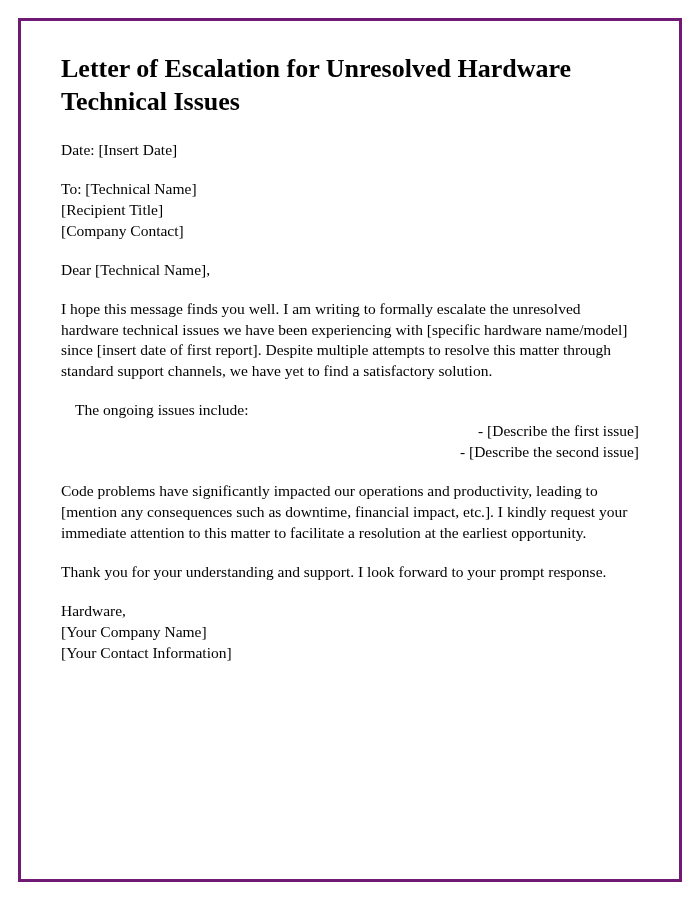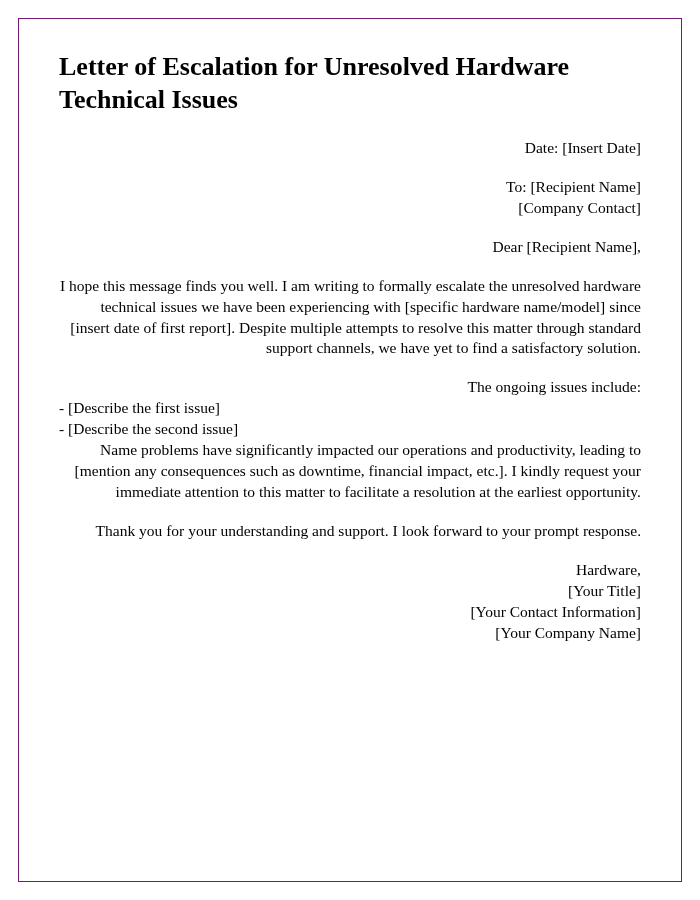--- a/index.html
+++ b/index.html
@@ -15,7 +15,7 @@
       padding: 18px;
     }
     .page {
-      border: 1px solid #701a75;
+      border: 3px solid #701a75;
       width: 100%;
       height: 100%;
       padding: 32px 40px;

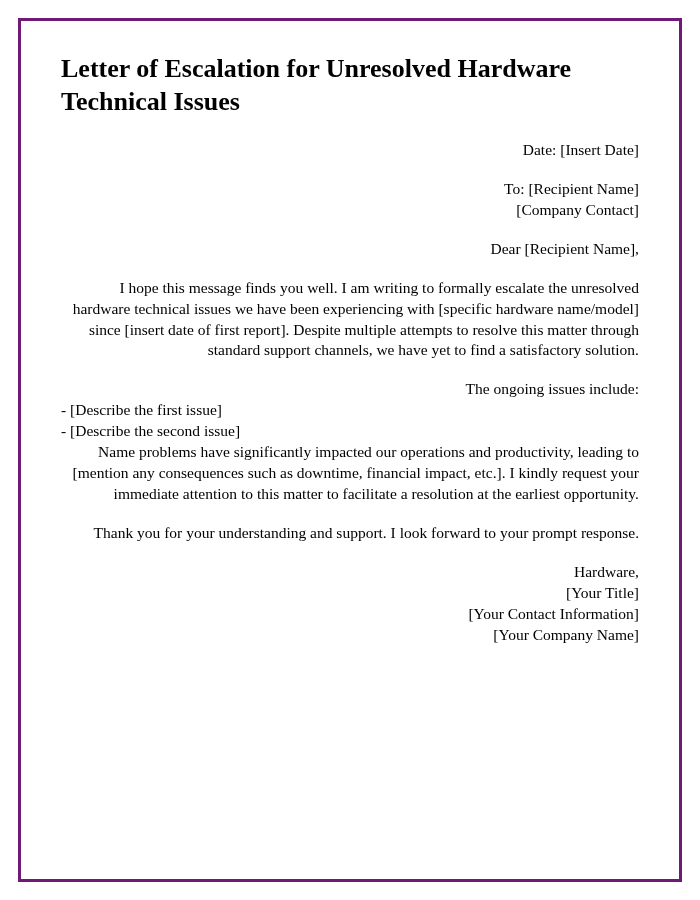--- a/index.html
+++ b/index.html
@@ -30,7 +30,6 @@
       font-size: 15.5px;
       line-height: 1.35;
       margin-bottom: 18px;
-      text-align: right;
     }
     .issues-intro {
       margin-bottom: 0;

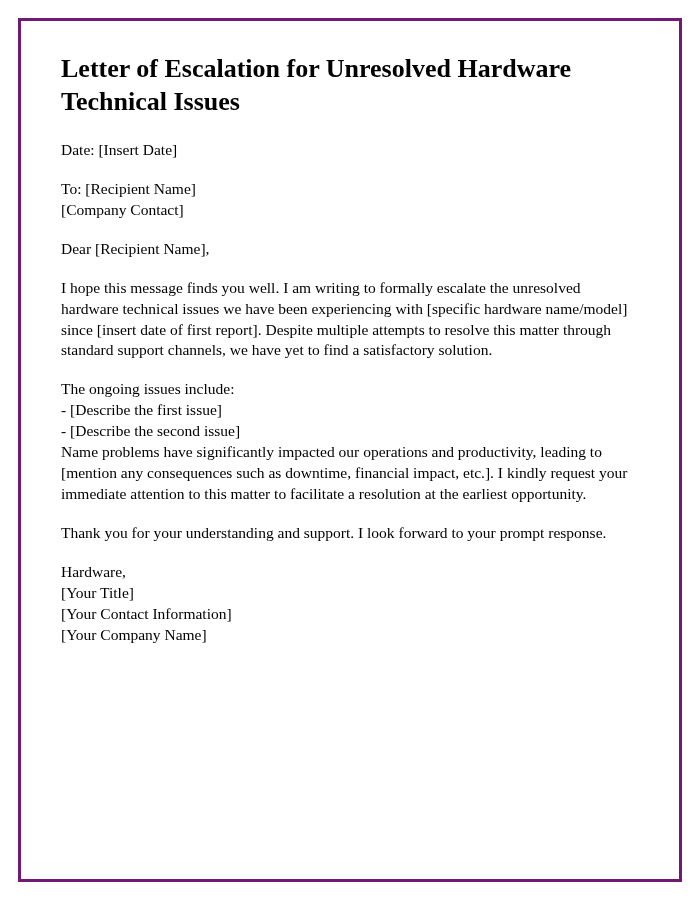--- a/index.html
+++ b/index.html
@@ -51,7 +51,7 @@
   <div class="block">Date: [Insert Date]</div>
 
   <div class="block tight">
-    <div>To: [Recipient Name]</div>
+    <div>To: [Technical Name]</div>
     <div>[Company Contact]</div>
   </div>
 

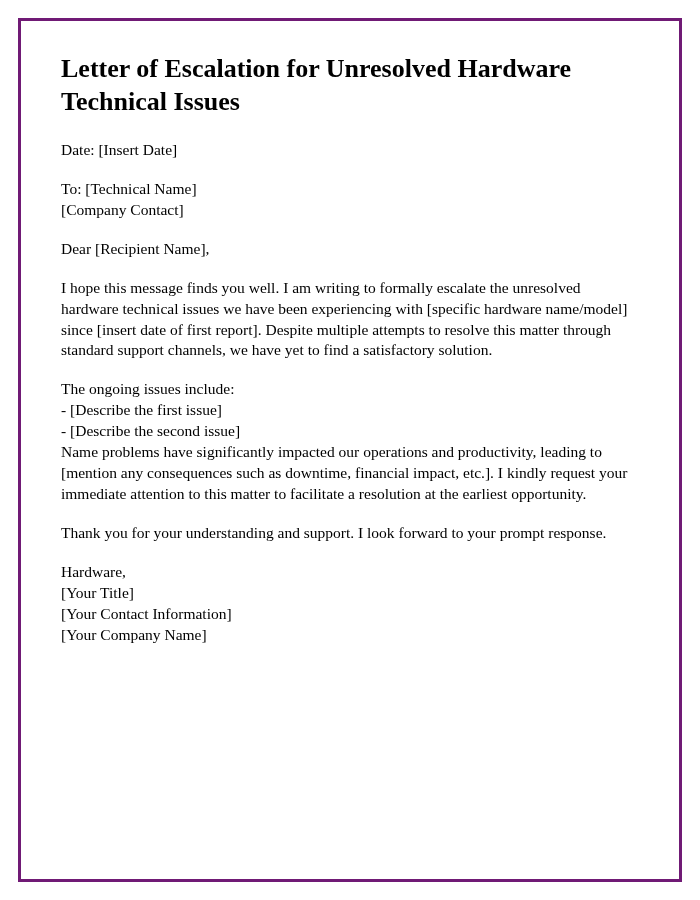--- a/index.html
+++ b/index.html
@@ -52,6 +52,7 @@
 
   <div class="block tight">
     <div>To: [Technical Name]</div>
+    <div>[Recipient Title]</div>
     <div>[Company Contact]</div>
   </div>
 

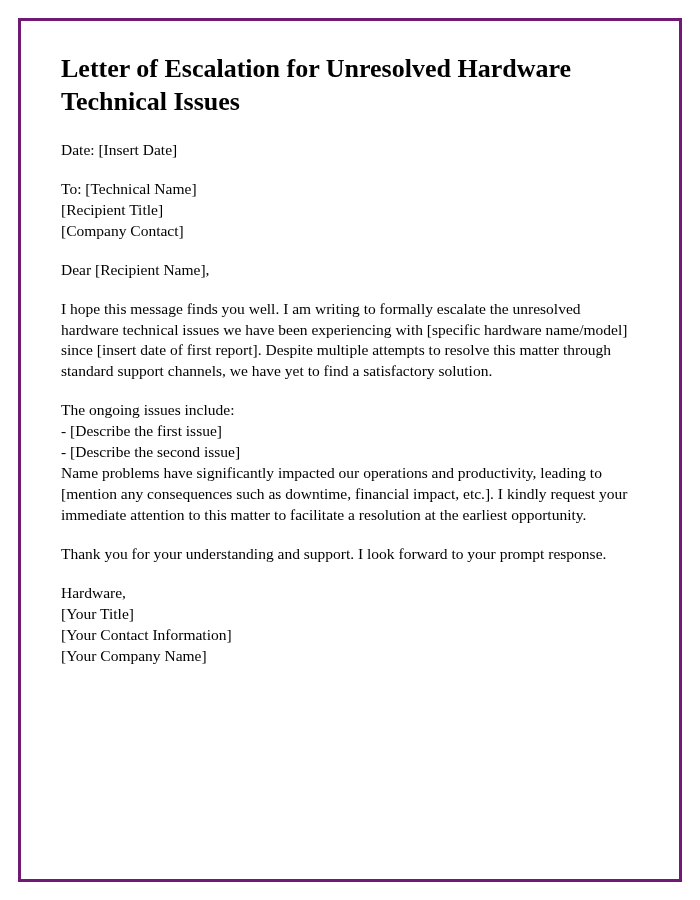--- a/index.html
+++ b/index.html
@@ -56,7 +56,7 @@
     <div>[Company Contact]</div>
   </div>
 
-  <div class="block">Dear [Recipient Name],</div>
+  <div class="block">Dear [Technical Name],</div>
 
   <div class="block">I hope this message finds you well. I am writing to formally escalate the unresolved hardware technical issues we have been experiencing with [specific hardware name/model] since [insert date of first report]. Despite multiple attempts to resolve this matter through standard support channels, we have yet to find a satisfactory solution.</div>
 

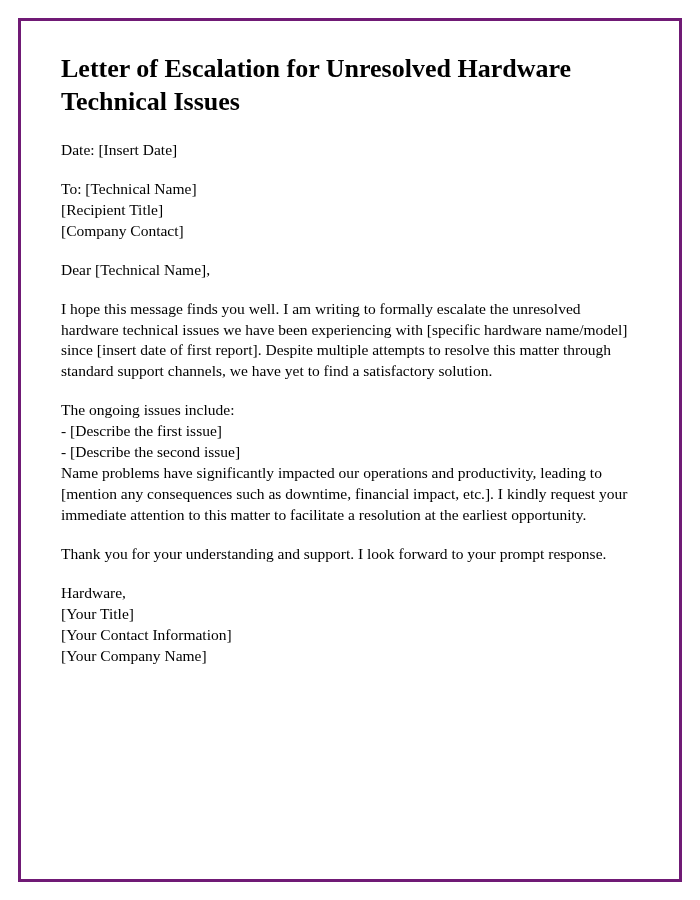--- a/index.html
+++ b/index.html
@@ -33,6 +33,7 @@
     }
     .issues-intro {
       margin-bottom: 0;
+      margin-left: 14px;
     }
     .issues-list {
       font-size: 15.5px;

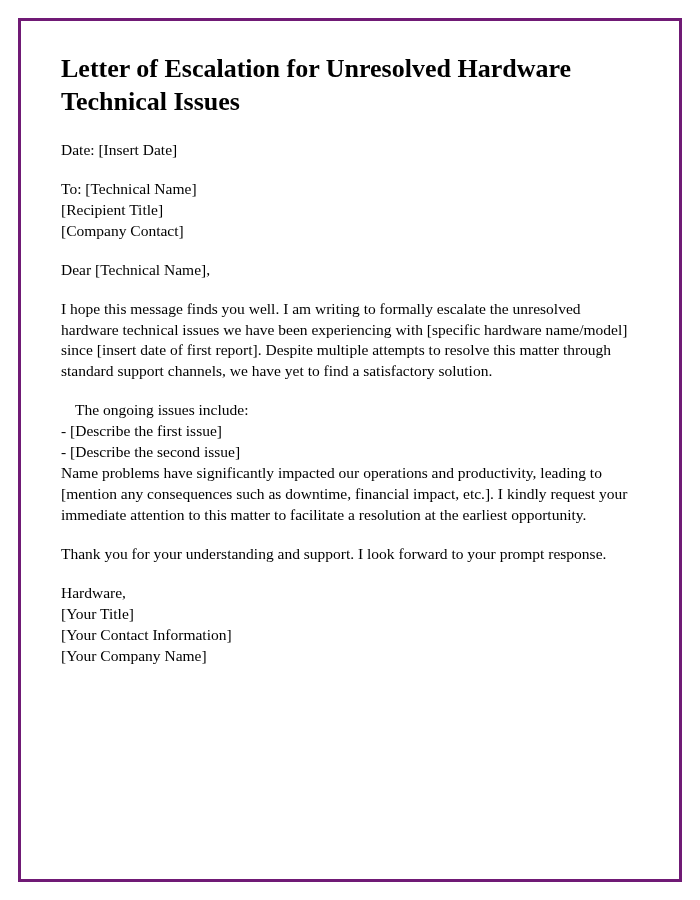--- a/index.html
+++ b/index.html
@@ -38,6 +38,8 @@
     .issues-list {
       font-size: 15.5px;
       line-height: 1.35;
+      margin-bottom: 18px;
+      text-align: right;
     }
     .tight {
       line-height: 1.35;

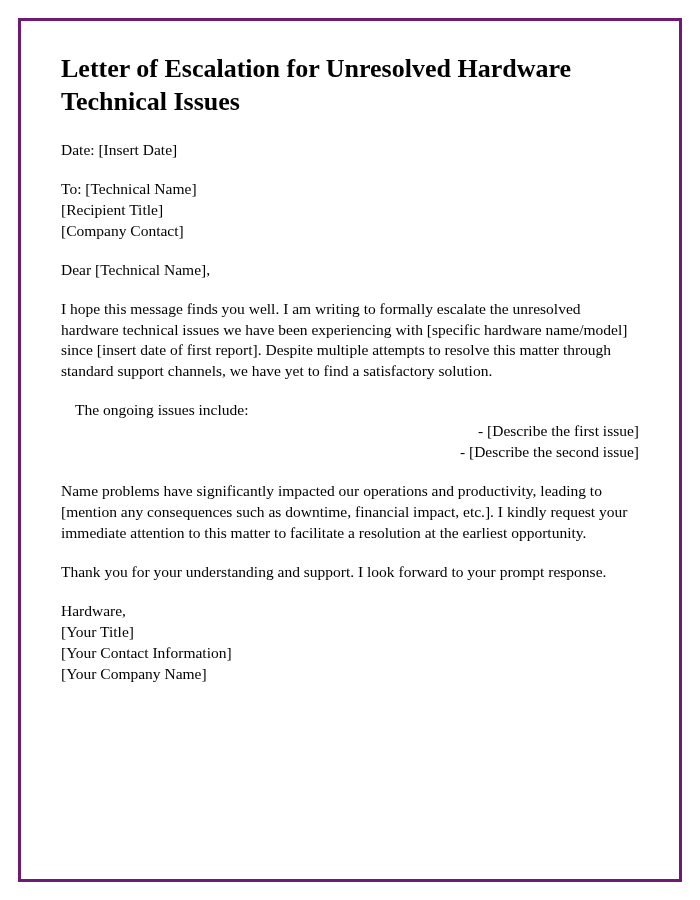--- a/index.html
+++ b/index.html
@@ -69,7 +69,7 @@
     <div>- [Describe the second issue]</div>
   </div>
 
-  <div class="block">Name problems have significantly impacted our operations and productivity, leading to [mention any consequences such as downtime, financial impact, etc.]. I kindly request your immediate attention to this matter to facilitate a resolution at the earliest opportunity.</div>
+  <div class="block">Code problems have significantly impacted our operations and productivity, leading to [mention any consequences such as downtime, financial impact, etc.]. I kindly request your immediate attention to this matter to facilitate a resolution at the earliest opportunity.</div>
 
   <div class="block">Thank you for your understanding and support. I look forward to your prompt response.</div>
 

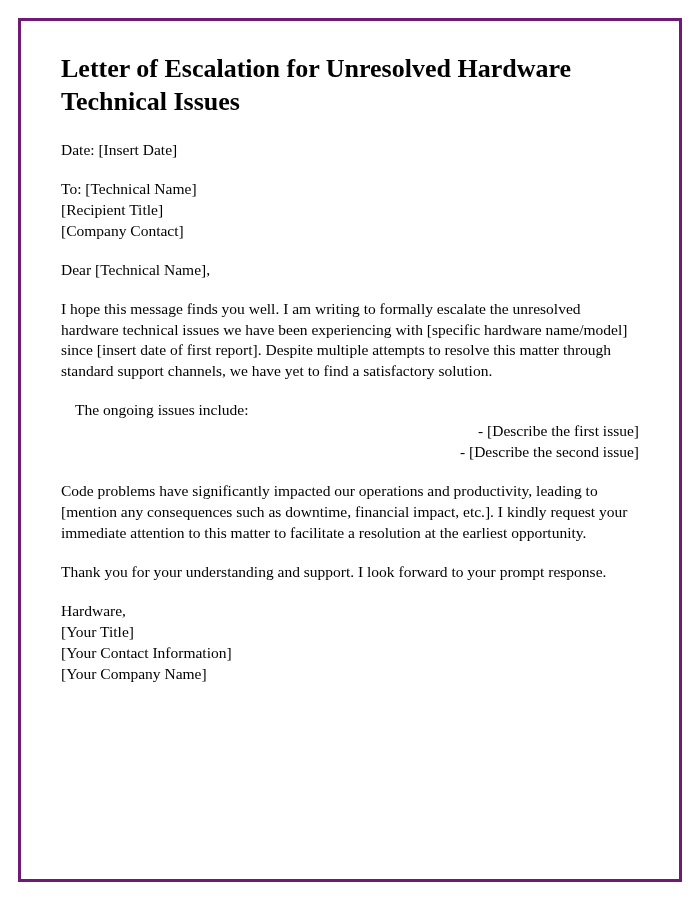--- a/index.html
+++ b/index.html
@@ -75,7 +75,6 @@
 
   <div class="block tight">
     <div>Hardware,</div>
-    <div>[Your Title]</div>
     <div>[Your Contact Information]</div>
     <div>[Your Company Name]</div>
   </div>

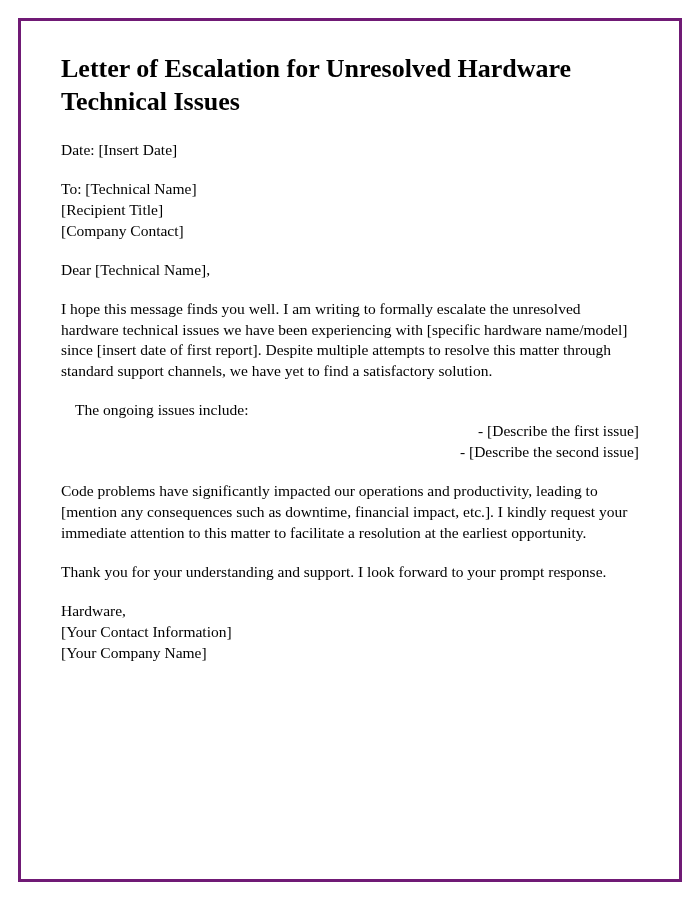--- a/index.html
+++ b/index.html
@@ -75,8 +75,8 @@
 
   <div class="block tight">
     <div>Hardware,</div>
+    <div>[Your Company Name]</div>
     <div>[Your Contact Information]</div>
-    <div>[Your Company Name]</div>
   </div>
 </div>
 

